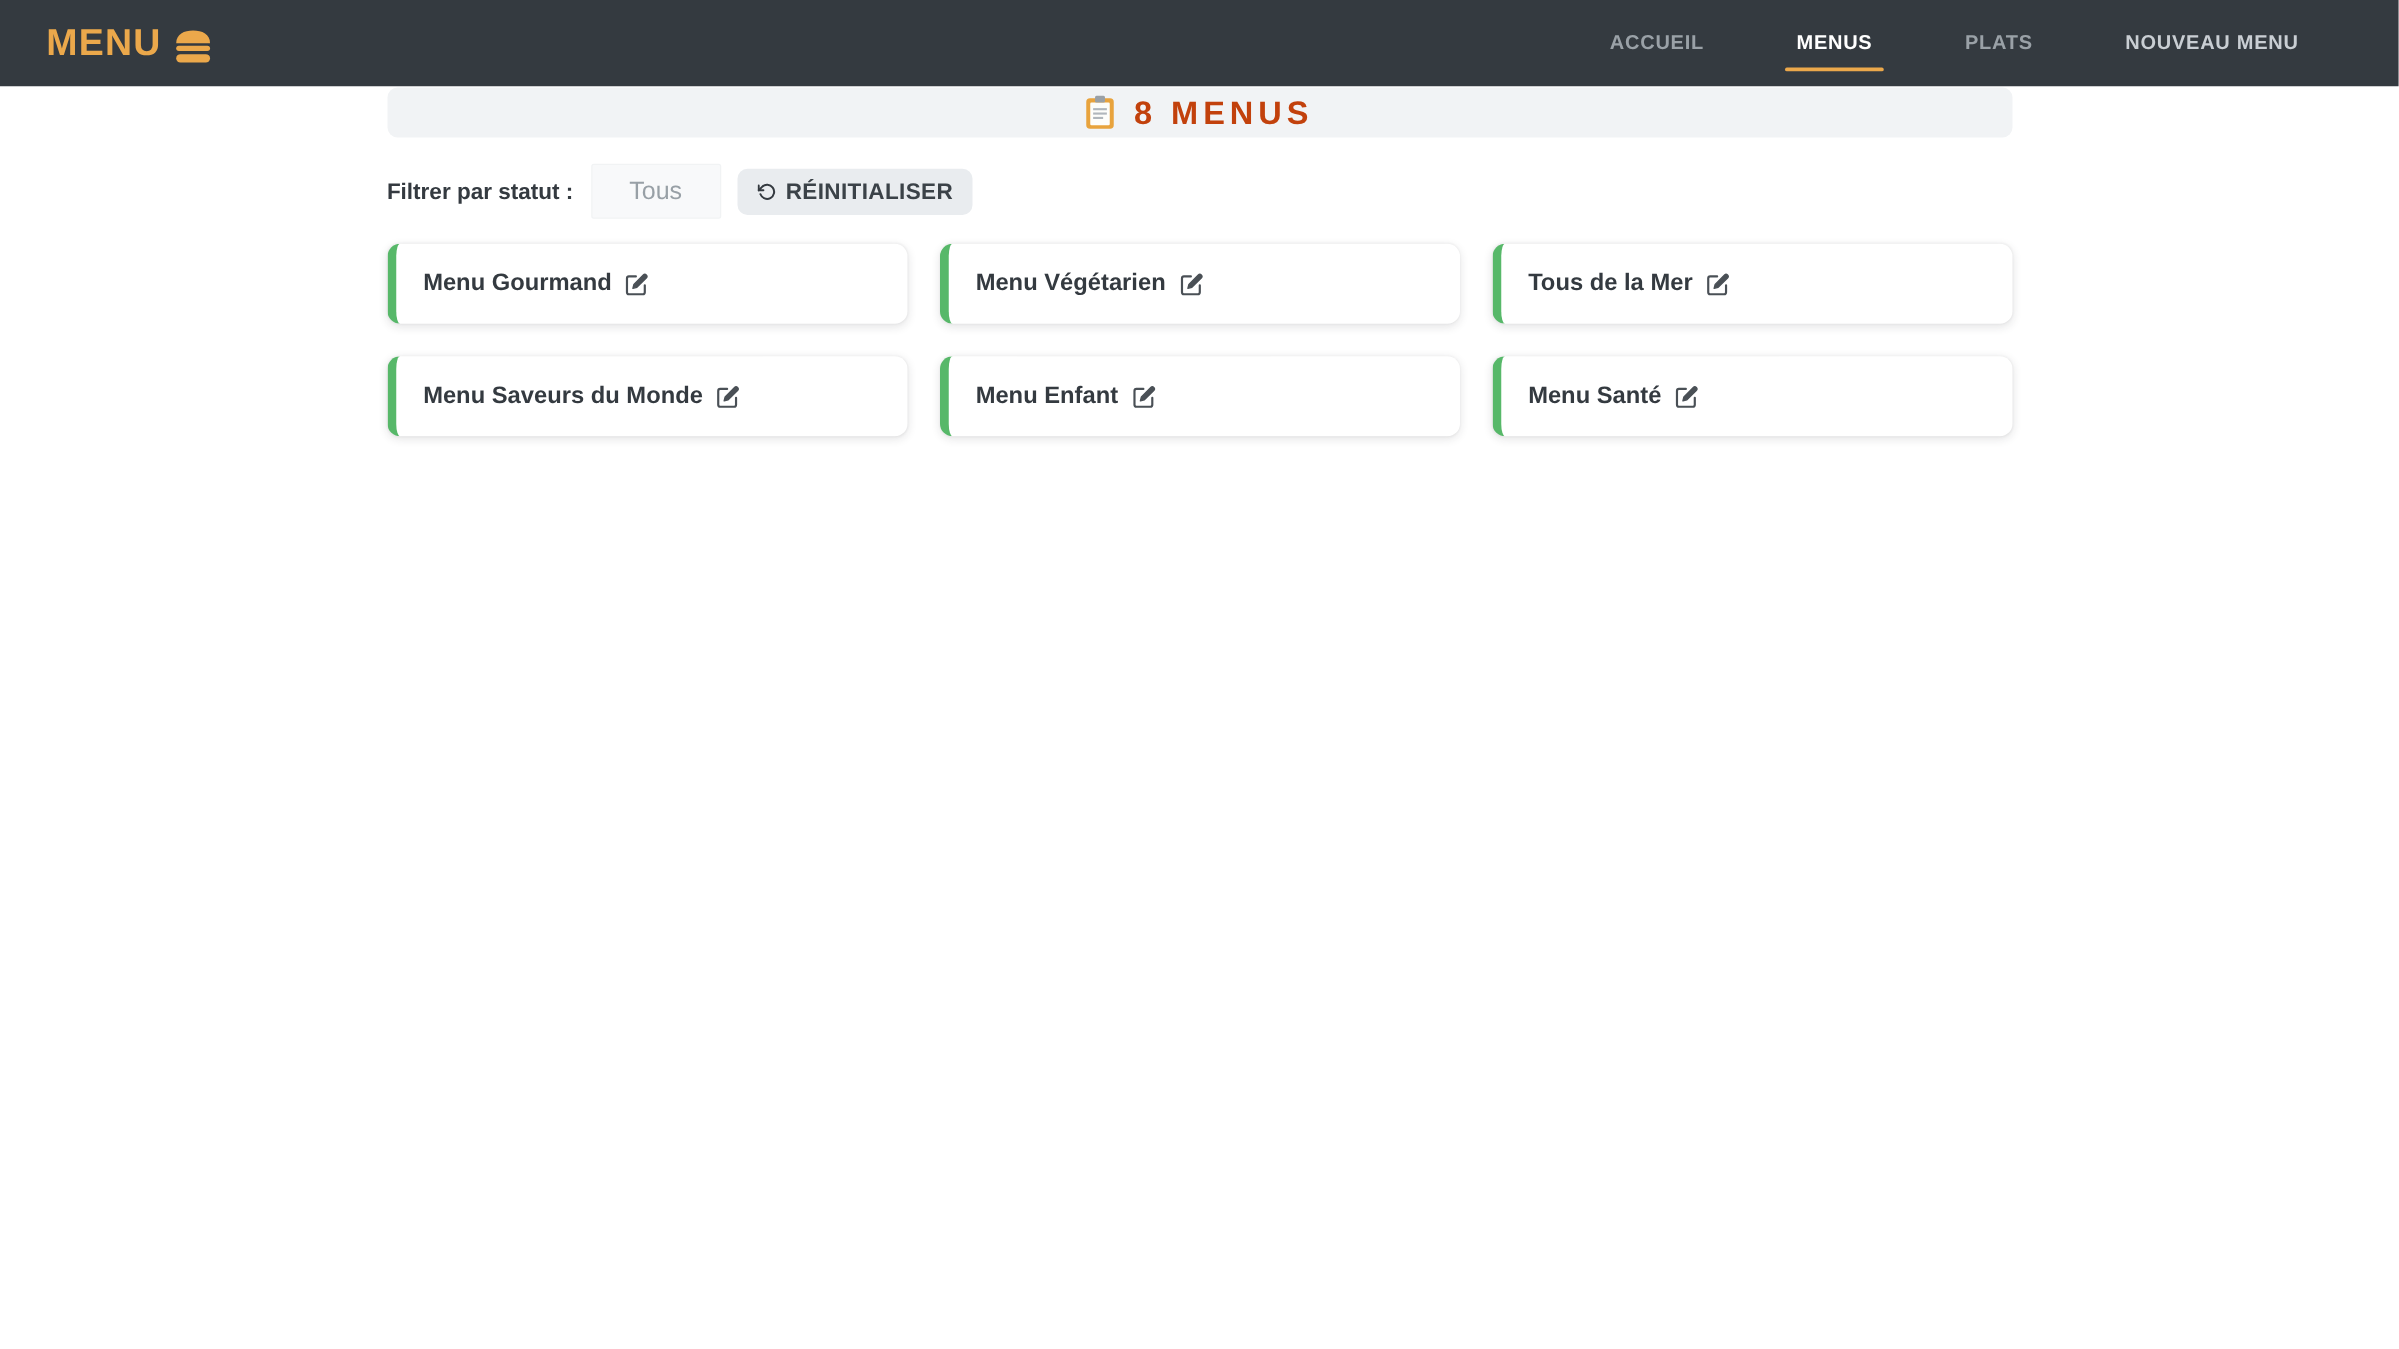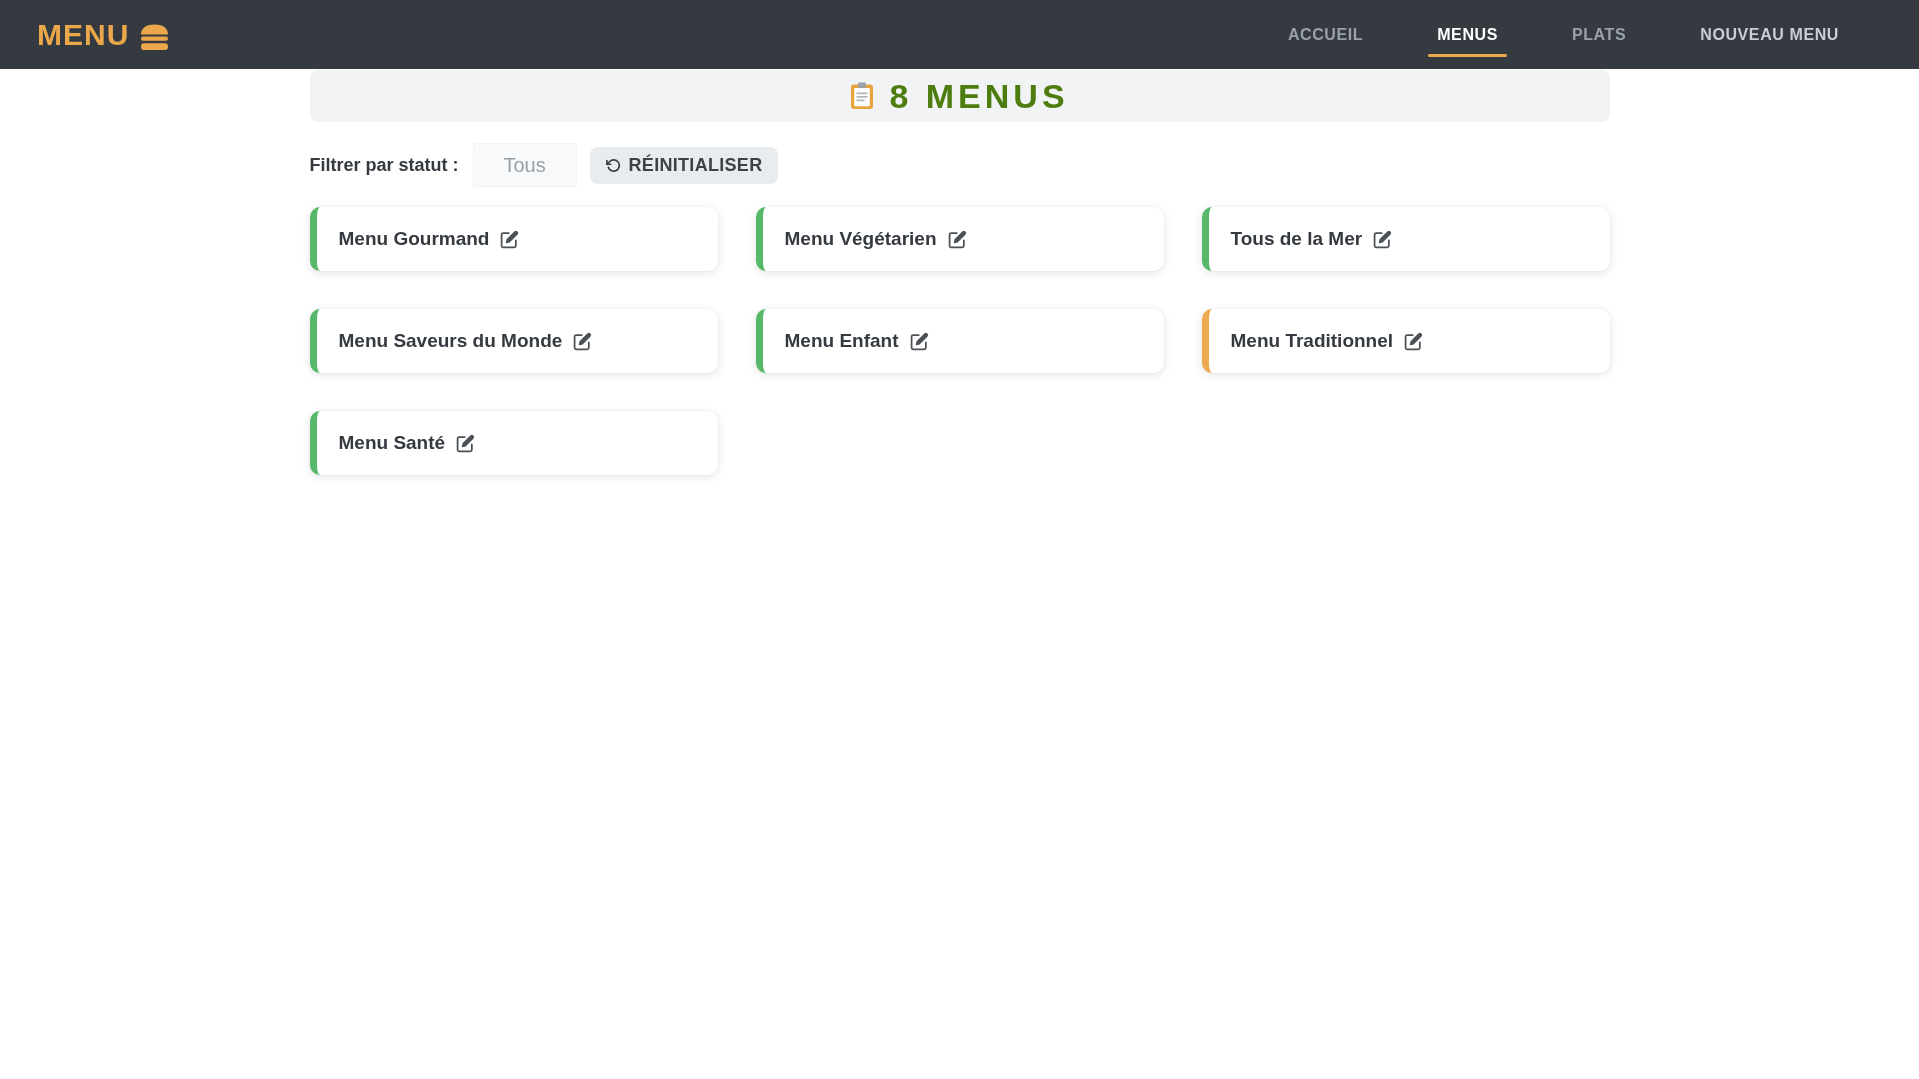--- a/index.html
+++ b/index.html
@@ -41,9 +41,9 @@
   
   .container{width:1300px;margin:0 auto;}
   .count-banner{
-    margin-top:1px;height:52px;background:#f1f3f5;border-radius:8px;
+    margin-top:1px;height:40px;background:#f1f3f5;border-radius:8px;
     display:flex;align-items:center;justify-content:center;gap:15px;
-    font-size:34px;font-weight:800;letter-spacing:4px;color:#4d7c0f;
+    font-size:26px;font-weight:800;letter-spacing:4px;color:#c2410c;
   }
   .count-banner svg{display:block;}
   

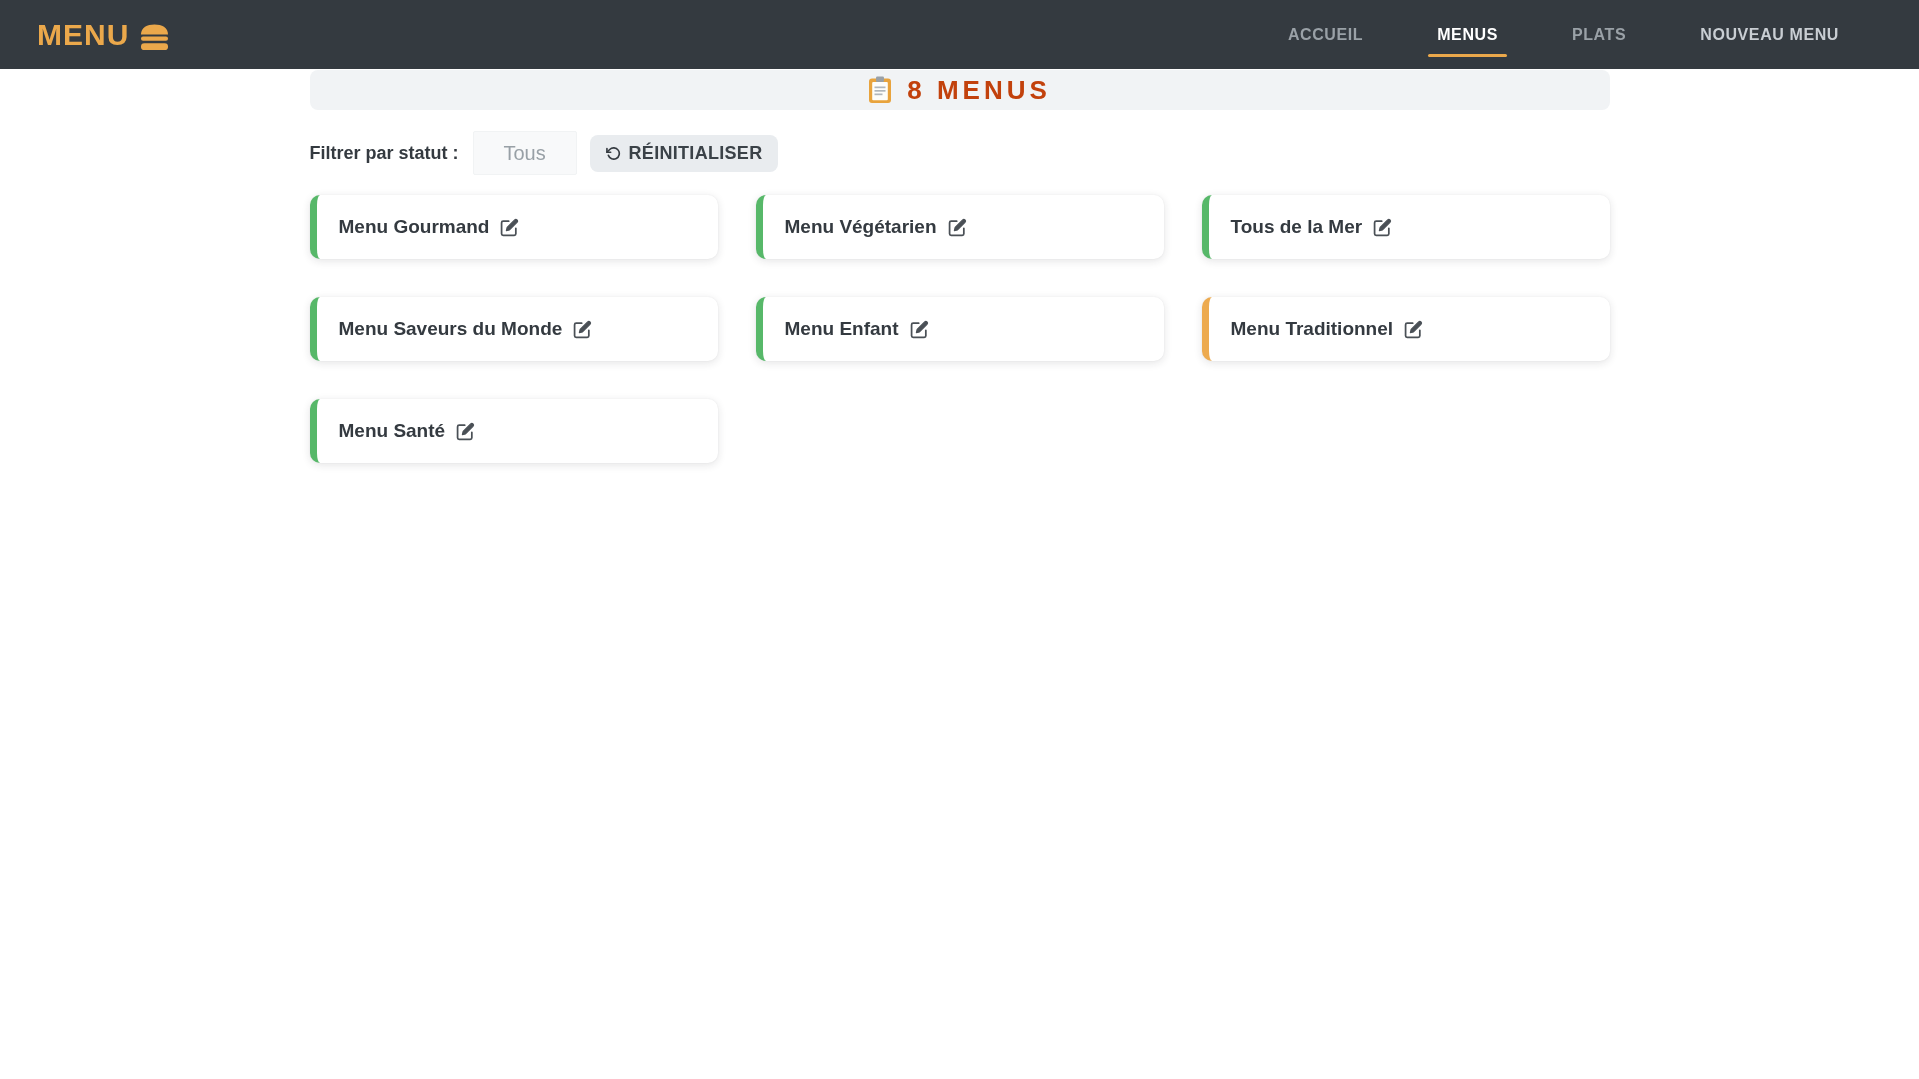--- a/index.html
+++ b/index.html
@@ -65,7 +65,7 @@
   .reset-btn svg{display:block;}
   
   .cards-grid{
-    margin-top:20px;display:grid;grid-template-columns:repeat(3,1fr);gap:38px;
+    margin-top:20px;display:grid;grid-template-columns:repeat(3,1fr);gap:26px;
   }
   .menu-card{
     height:64px;background:#ffffff;border-radius:10px;

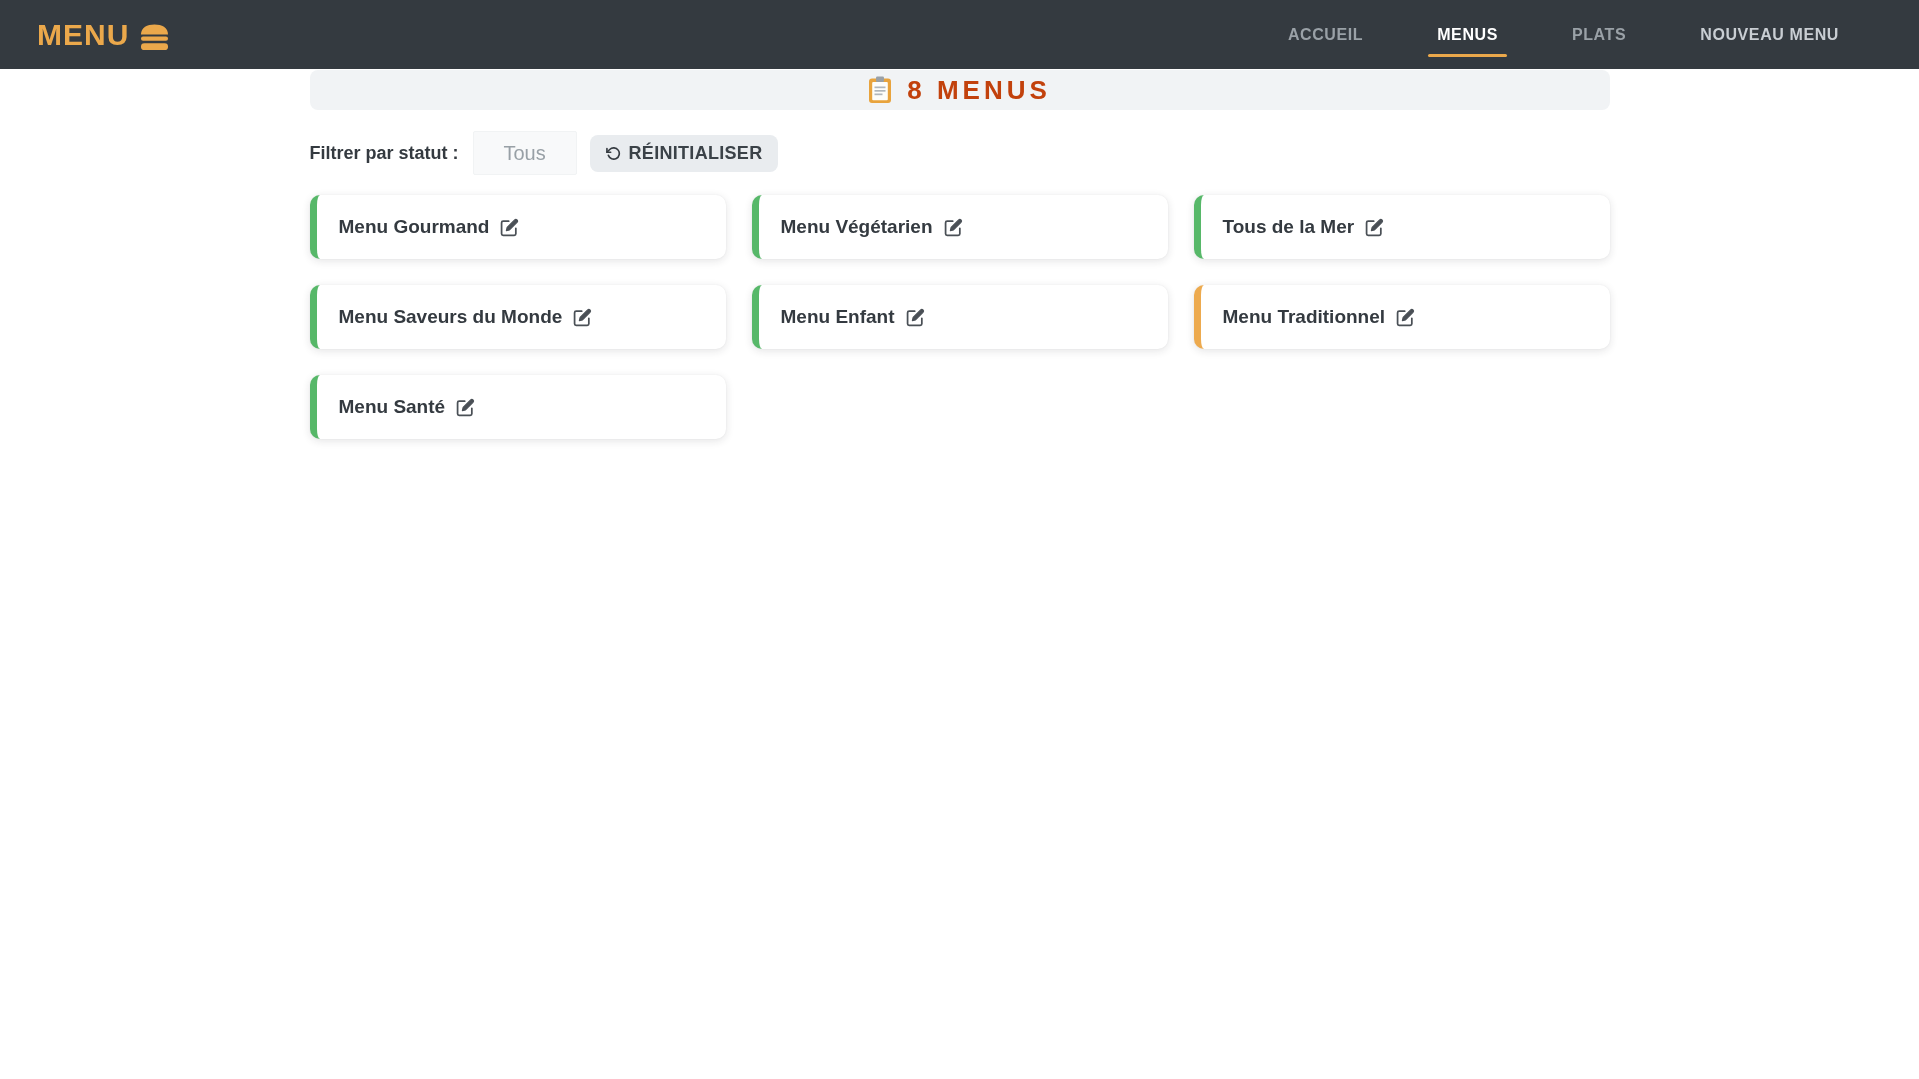--- a/index.html
+++ b/index.html
@@ -180,15 +180,6 @@
       </svg>
     </span>
   </div>
-        <div class="menu-card orange">
-    <span class="menu-card-title">Menu Traditionnel</span>
-    <span class="edit-icon">
-      <svg width="19" height="19" viewBox="0 0 24 24" fill="none" stroke="#4a5056" stroke-width="2.2" stroke-linecap="round" stroke-linejoin="round">
-        <path d="M11 4H4a2 2 0 0 0-2 2v14a2 2 0 0 0 2 2h14a2 2 0 0 0 2-2v-7"></path>
-        <path d="M18.5 2.5a2.121 2.121 0 0 1 3 3L12 15l-4 1 1-4 9.5-9.5z" fill="#4a5056" stroke-width="1.4"></path>
-      </svg>
-    </span>
-  </div>
         <div class="menu-card green">
     <span class="menu-card-title">Menu Santé</span>
     <span class="edit-icon">

